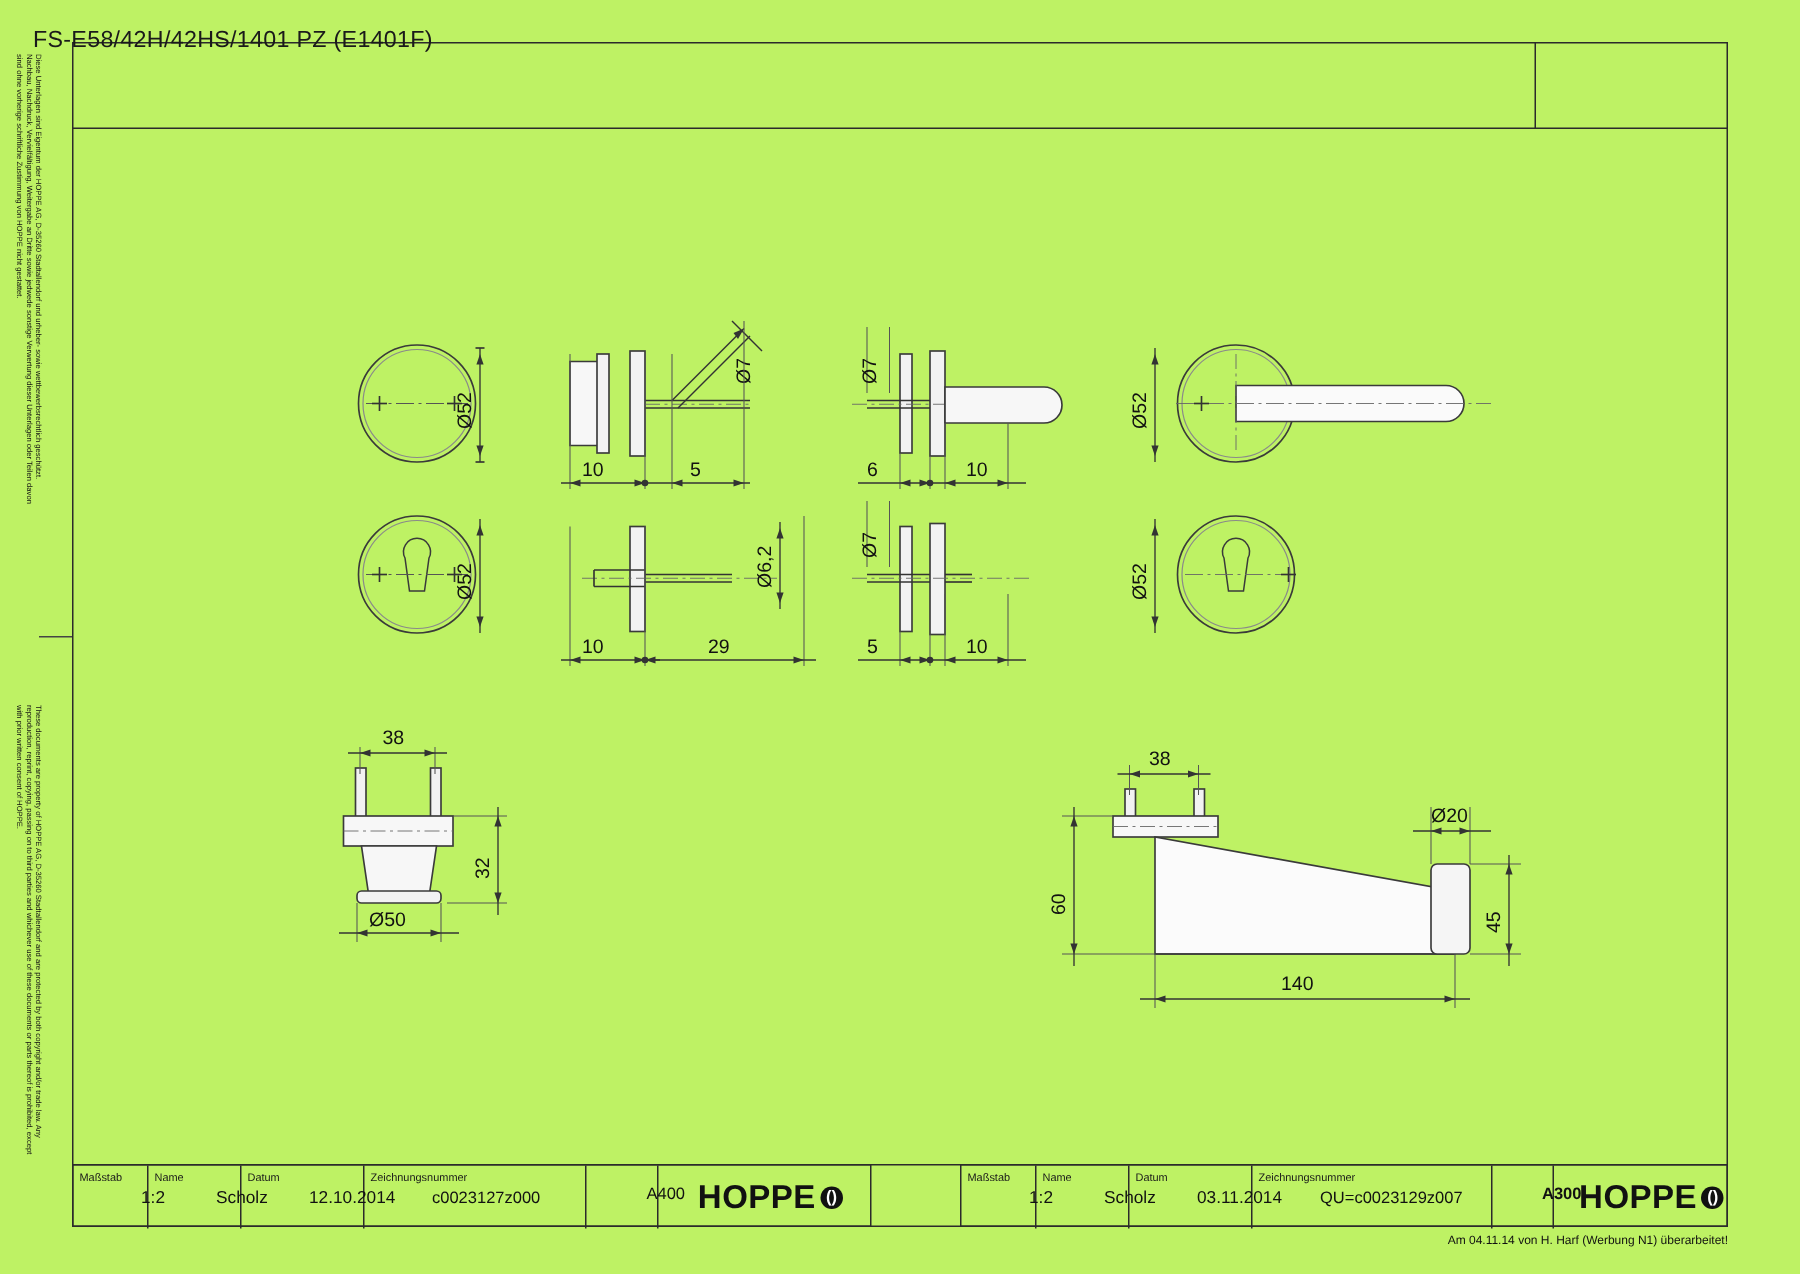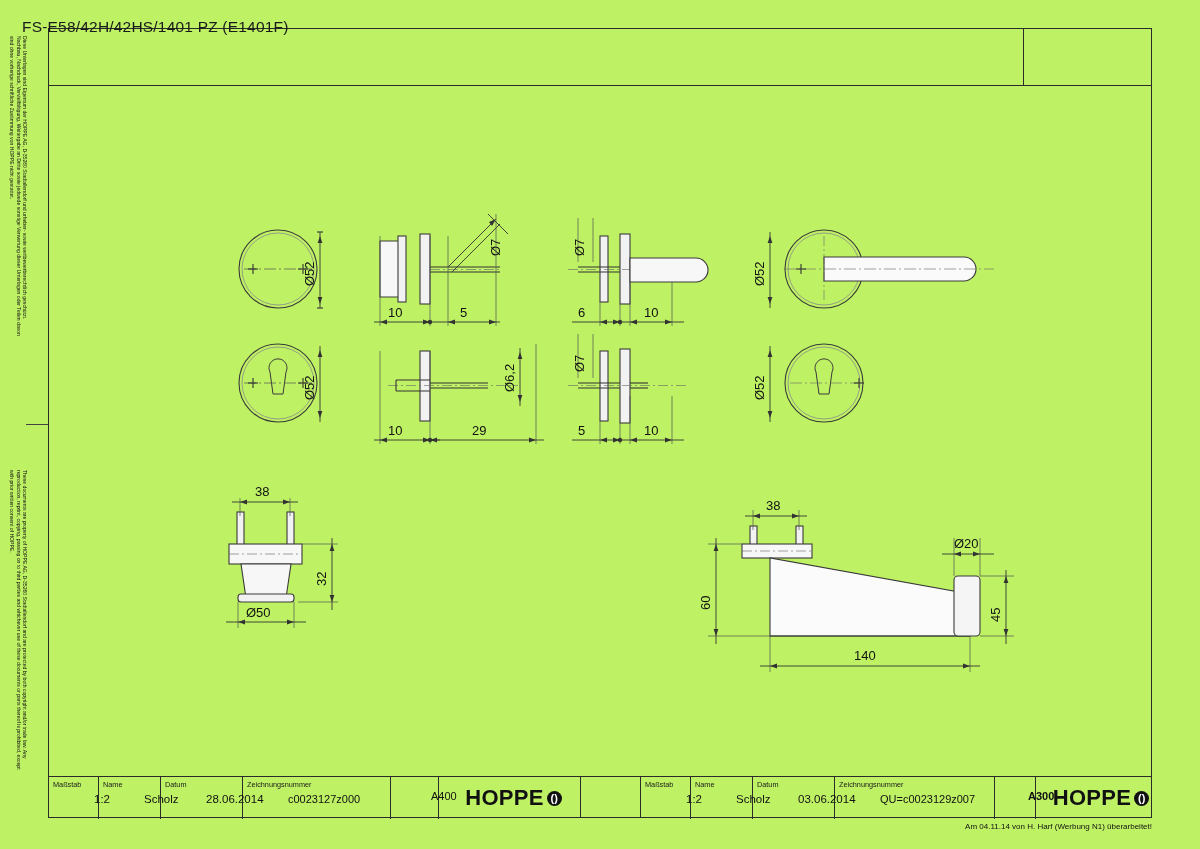--- a/index.html
+++ b/index.html
@@ -306,7 +306,7 @@
     </div>
     <div class="tbcell" style="left:112px;width:82px;">
       <div class="tb-lab">Datum</div>
-      <div class="tb-val">28.06.2014</div>
+      <div class="tb-val">12.10.2014</div>
     </div>
     <div class="tbcell" style="left:194px;width:148px;">
       <div class="tb-lab">Zeichnungsnummer</div>

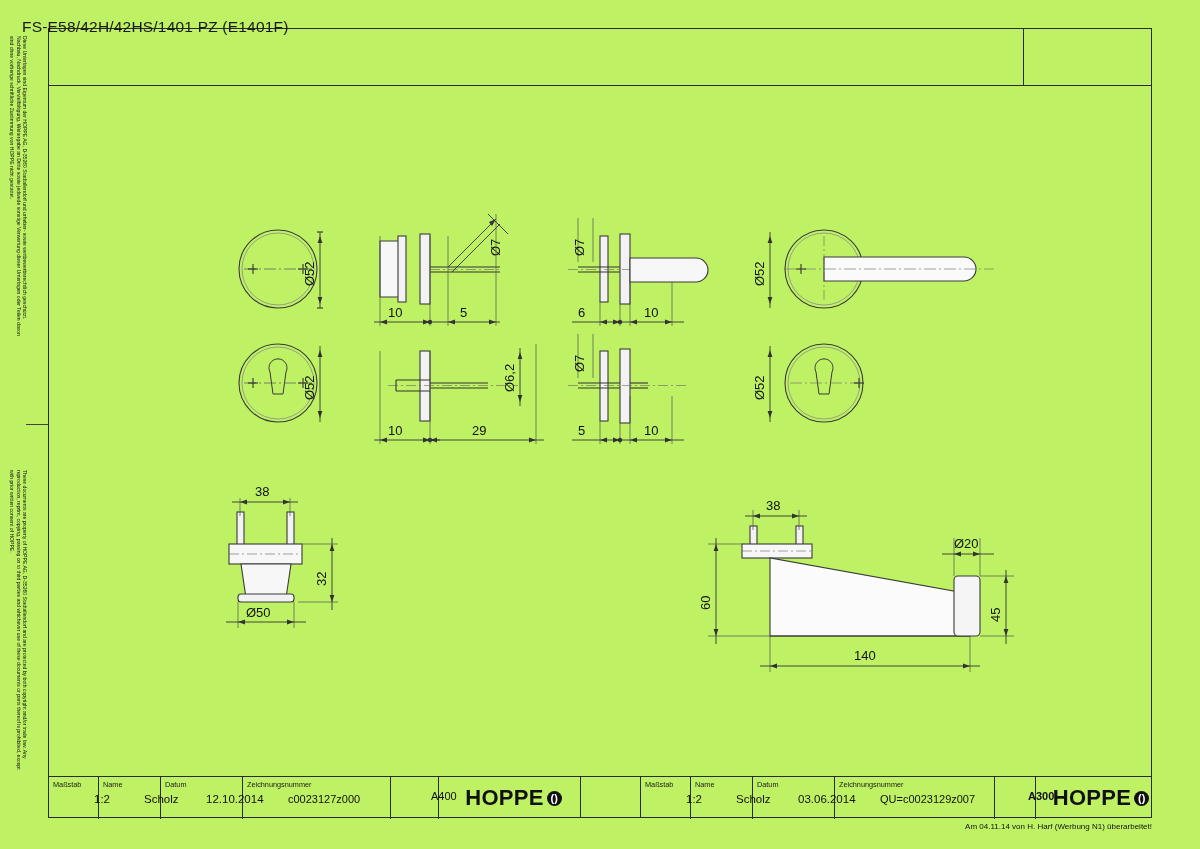--- a/index.html
+++ b/index.html
@@ -332,7 +332,7 @@
     </div>
     <div class="tbcell" style="left:112px;width:82px;">
       <div class="tb-lab">Datum</div>
-      <div class="tb-val">03.06.2014</div>
+      <div class="tb-val">03.11.2014</div>
     </div>
     <div class="tbcell" style="left:194px;width:160px;">
       <div class="tb-lab">Zeichnungsnummer</div>

